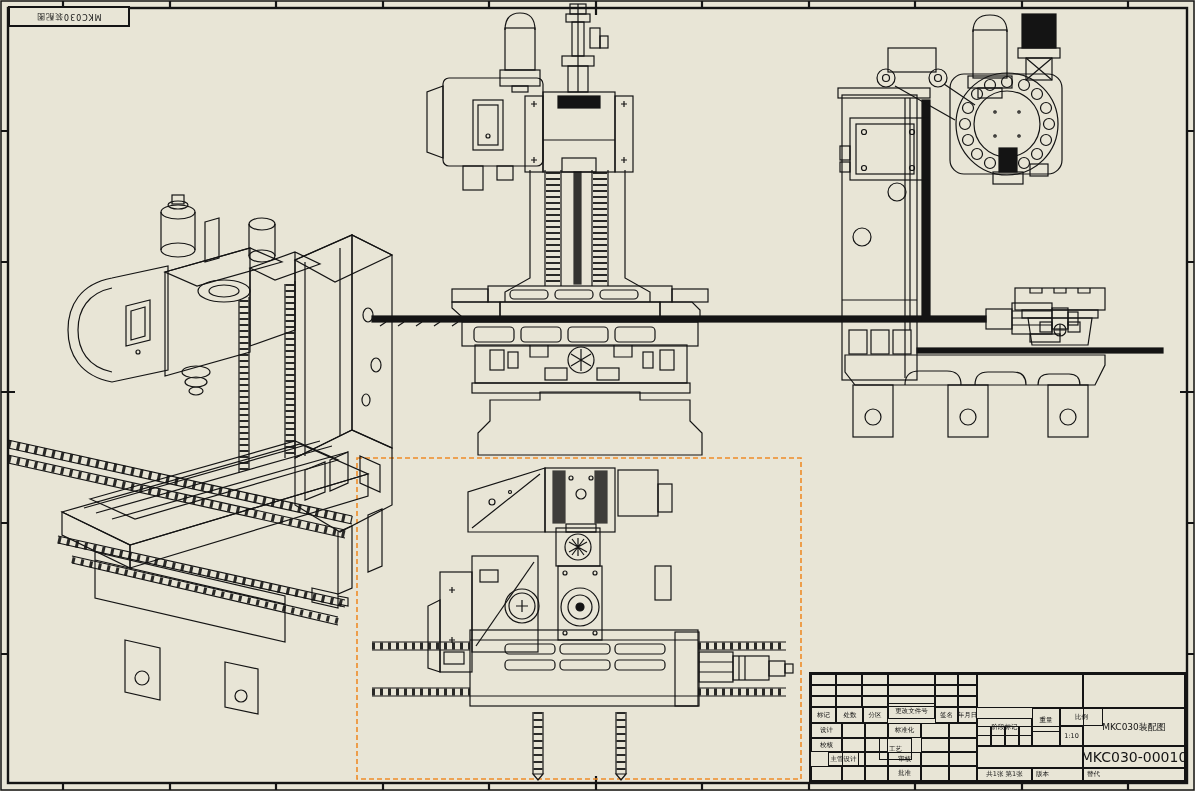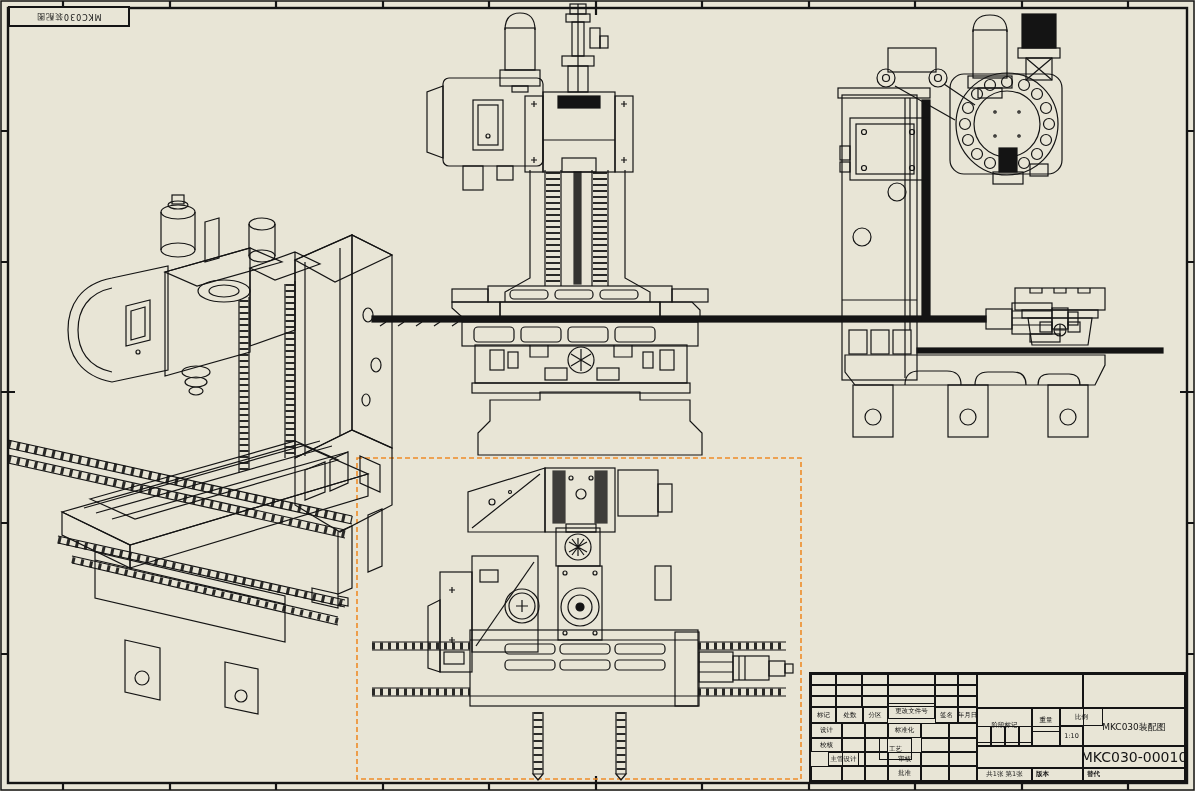--- a/index.html
+++ b/index.html
@@ -451,7 +451,7 @@
     <div class="cell" style="left:138px;top:92px;width:28px;height:15px"></div>
 
     <div class="cell" style="left:166px;top:0;width:106px;height:34px"></div>
-    <div class="cell small" style="left:166px;top:34px;width:55px;height:35px">阶段标记</div>
+    <div class="cell small" style="left:166px;top:44px;width:55px;height:18px">阶段标记</div>
     <div class="cell small" style="left:221px;top:34px;width:28px;height:24px">重量</div>
     <div class="cell small" style="left:249px;top:34px;width:43px;height:18px">比例</div>
     <div class="cell" style="left:166px;top:52px;width:14px;height:20px"></div>

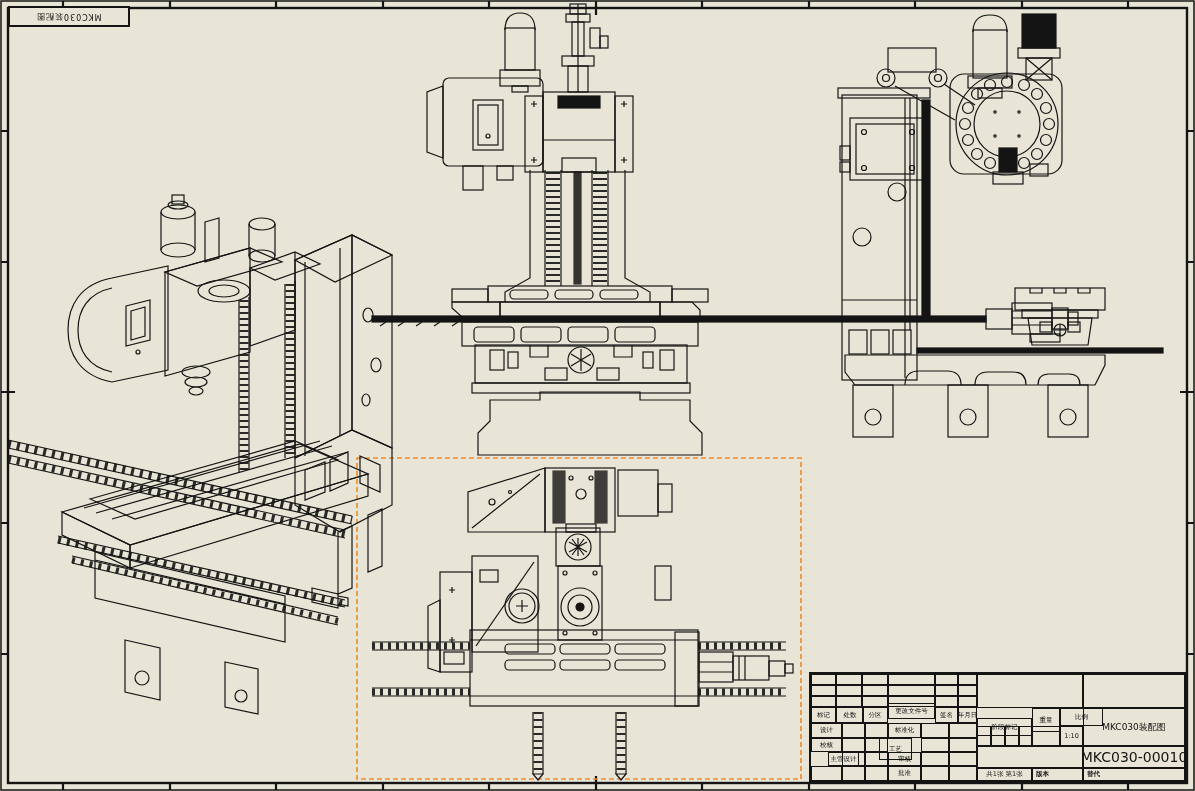--- a/index.html
+++ b/index.html
@@ -27,7 +27,7 @@
     font-size:8px;line-height:1;color:#141414;overflow:hidden;white-space:nowrap;
   }
   .cell.small{font-size:6.5px;}
-  .cell.left{justify-content:flex-start;padding-left:3px;font-weight:bold;}
+  .cell.left{justify-content:flex-start;padding-left:3px;}
   .cell.title{font-size:9px;}
 </style>
 </head>

